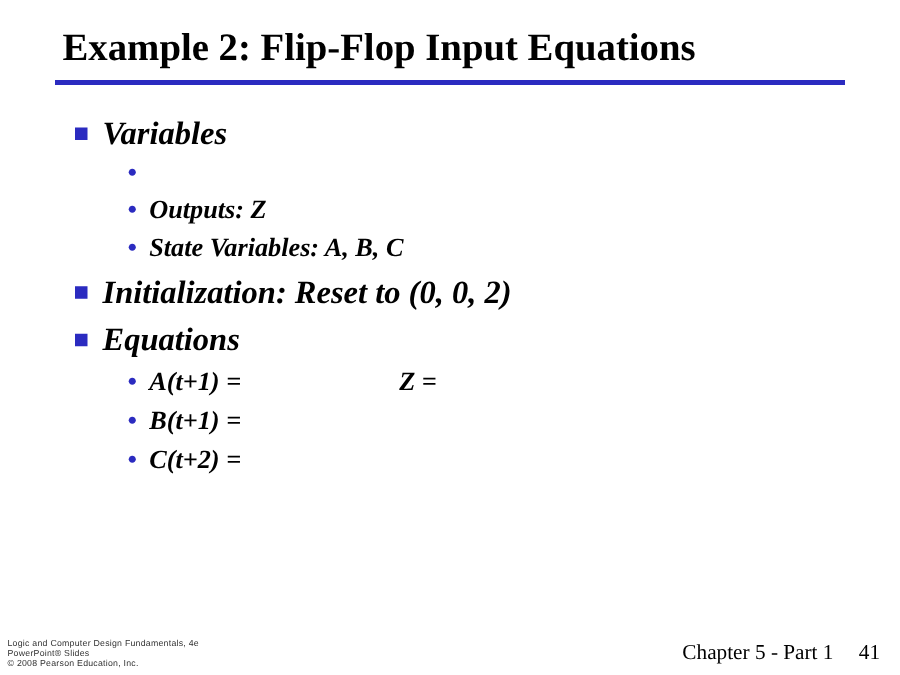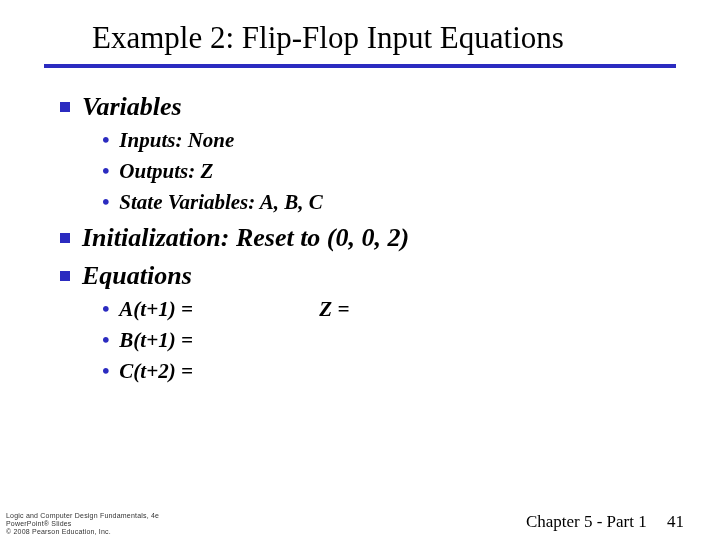--- a/index.html
+++ b/index.html
@@ -20,10 +20,9 @@
     box-sizing: border-box;
   }
   .title {
-    font-weight: normal;
+    font-weight: bold;
     font-size: 31px;
     padding: 20px 0 8px 50px;
-    margin-left: 42px;
   }
   .hr {
     height: 4px;

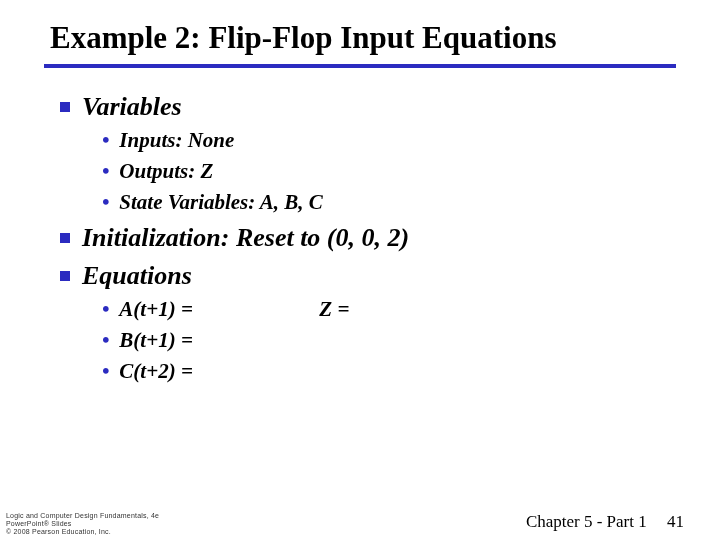--- a/index.html
+++ b/index.html
@@ -112,7 +112,6 @@
     <div class="sub">
       <div class="lvl2">
         <span class="dot">•</span>
-        <span>Inputs: None</span>
       </div>
       <div class="lvl2">
         <span class="dot">•</span>

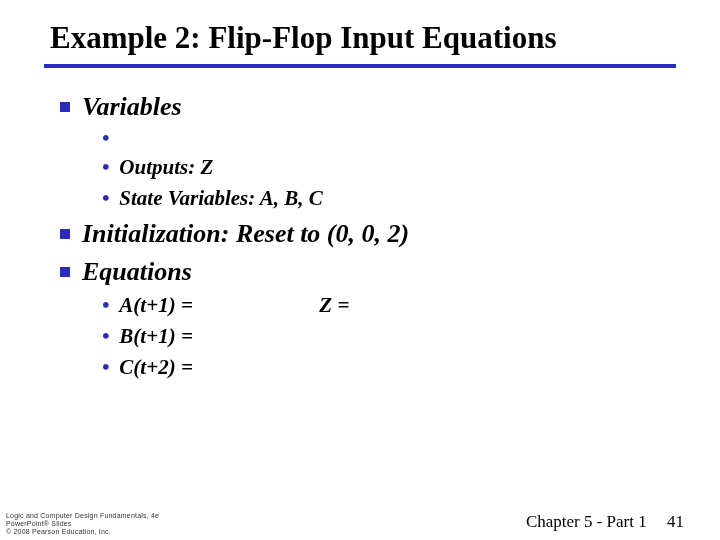--- a/index.html
+++ b/index.html
@@ -78,7 +78,7 @@
   .eq-right { flex: 1 1 auto; }
   .footer {
     position: absolute;
-    right: 36px;
+    right: 16px;
     bottom: 8px;
     font-size: 17px;
   }

